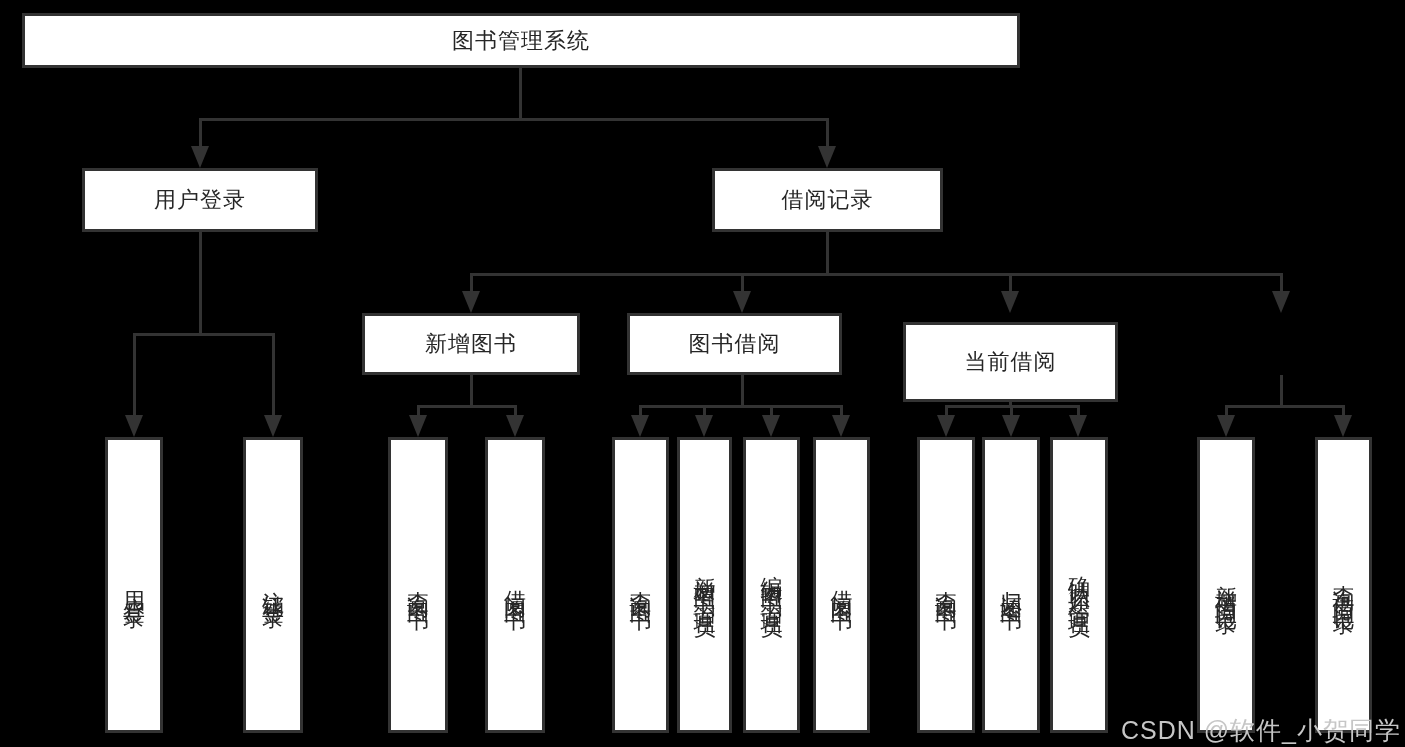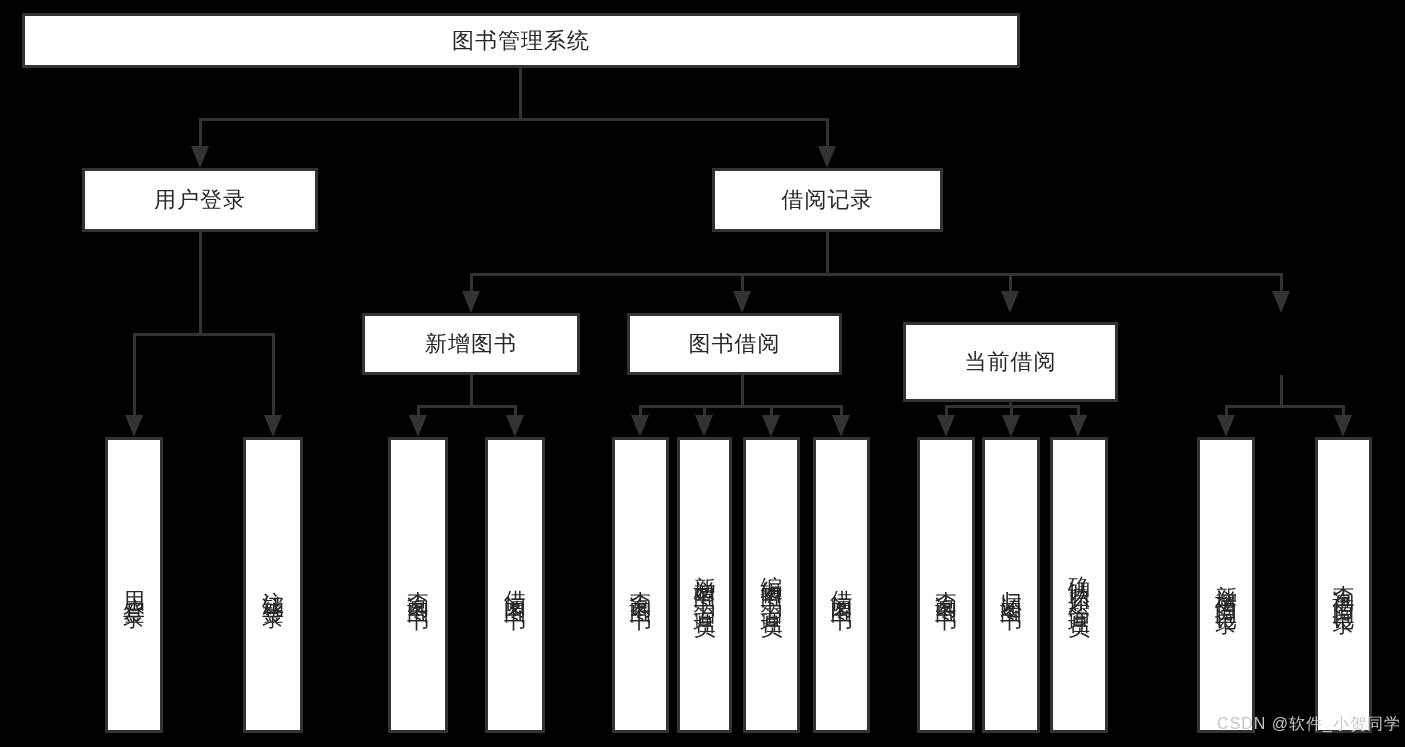--- a/index.html
+++ b/index.html
@@ -48,7 +48,7 @@
     position:absolute;
     top:714px;right:4px;
     font-family:"Liberation Sans","DejaVu Sans",sans-serif;
-    font-size:16px;
+    font-size:25px;
     color:#c6c6c6;
     z-index:5;
     letter-spacing:1px;

